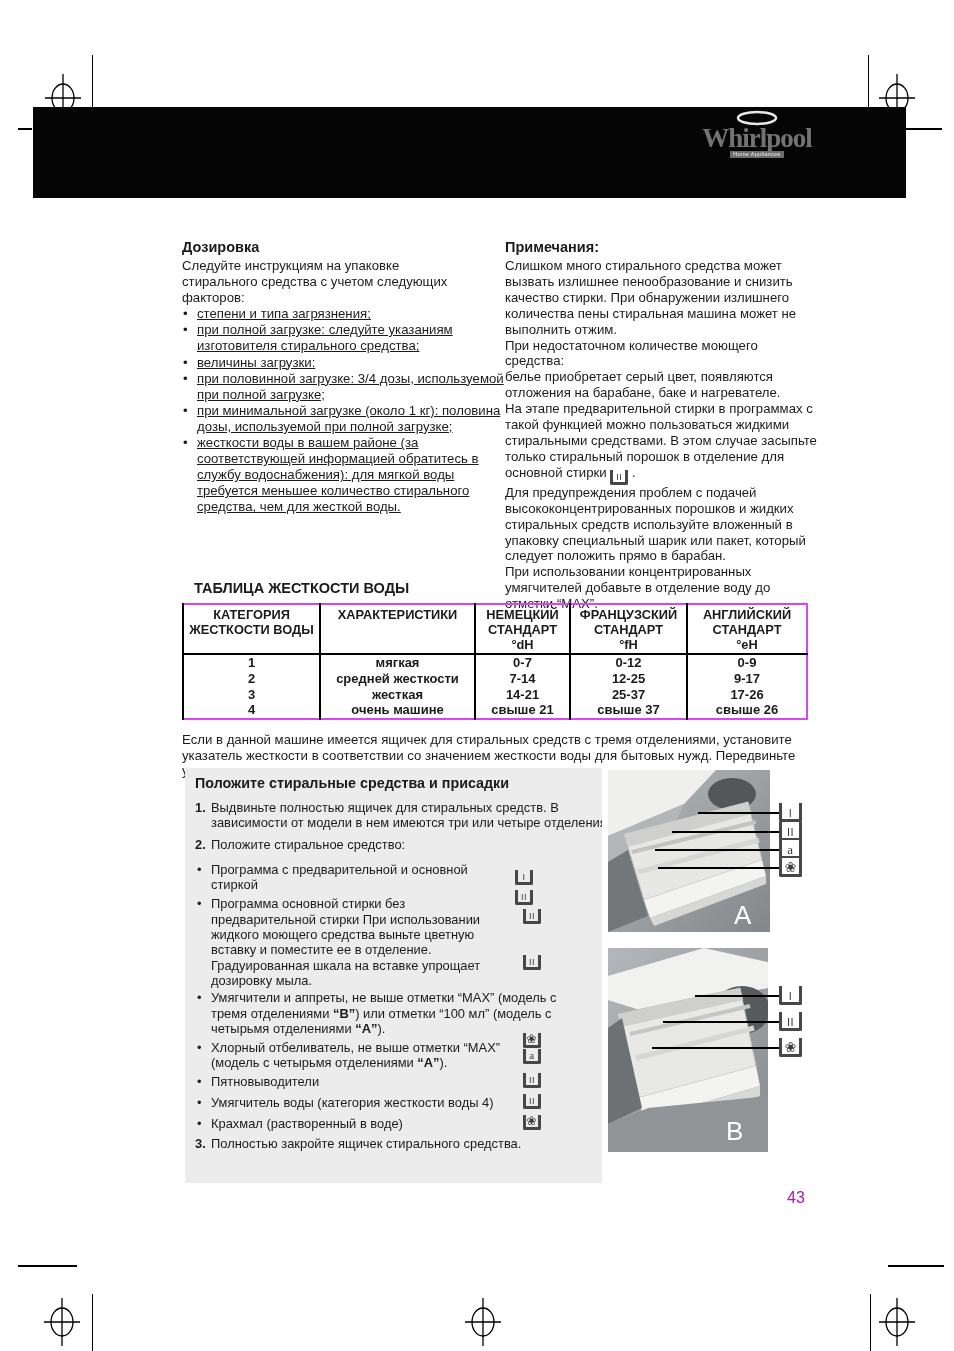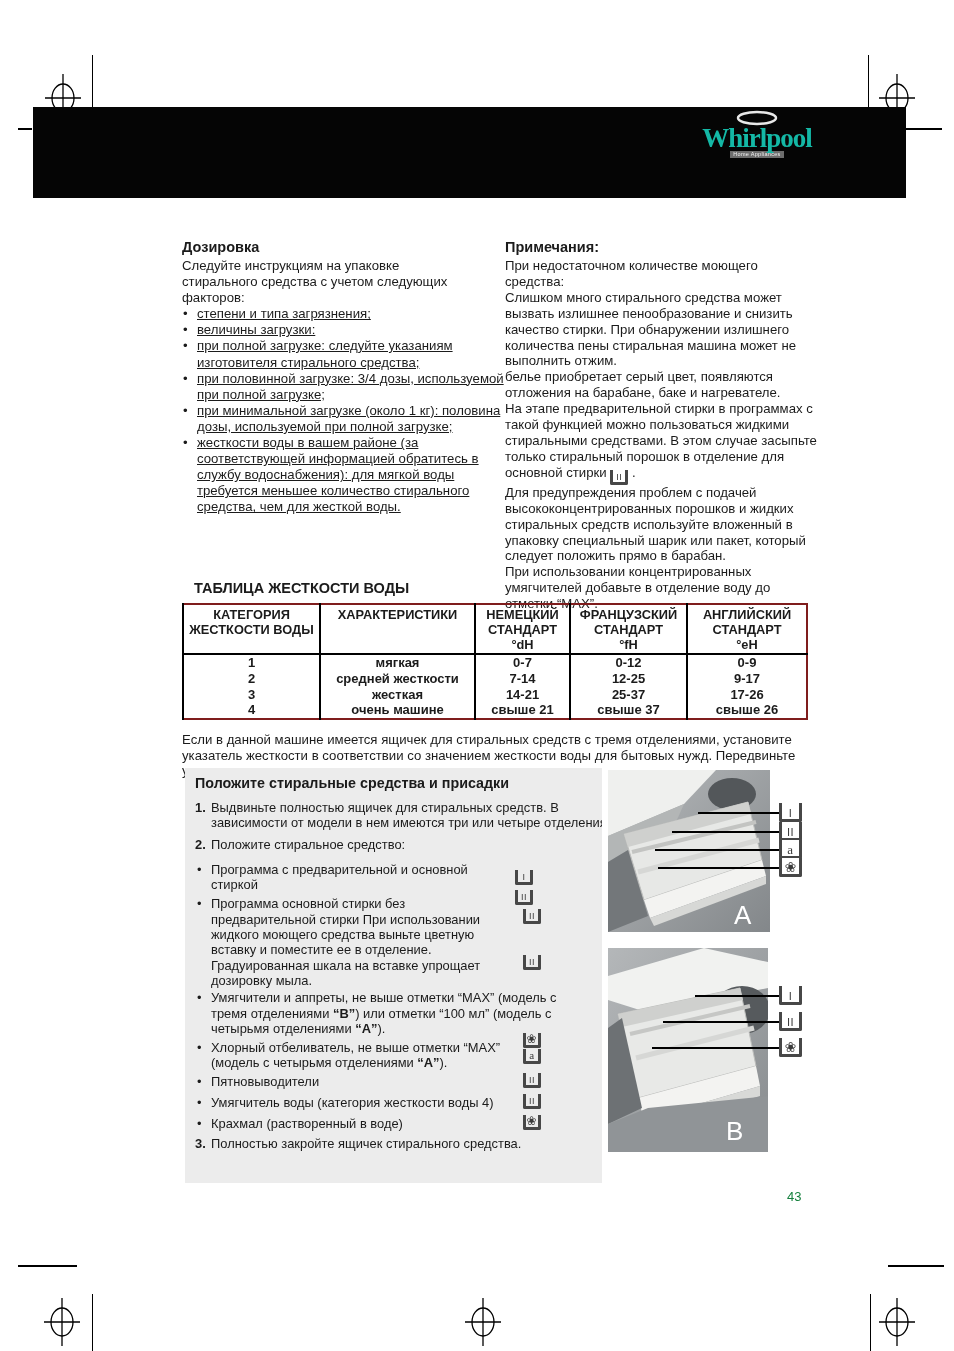--- a/index.html
+++ b/index.html
@@ -13,7 +13,7 @@
   .logo{position:absolute;left:659px;top:3px;width:130px;text-align:center;}
   .logo-swoosh{display:block;margin:0 auto;}
   .logo-text{font-family:"Liberation Serif",serif;font-weight:bold;font-size:27px;line-height:24px;
-             color:#14b8a6;letter-spacing:-1px;}
+             color:#737373;letter-spacing:-1px;}
   .logo-tag{margin:1px auto 0;width:54px;height:7px;line-height:7px;background:#6d6d6d;color:#f2f2f2;
             font-size:5.5px;overflow:hidden;letter-spacing:.3px;}
   

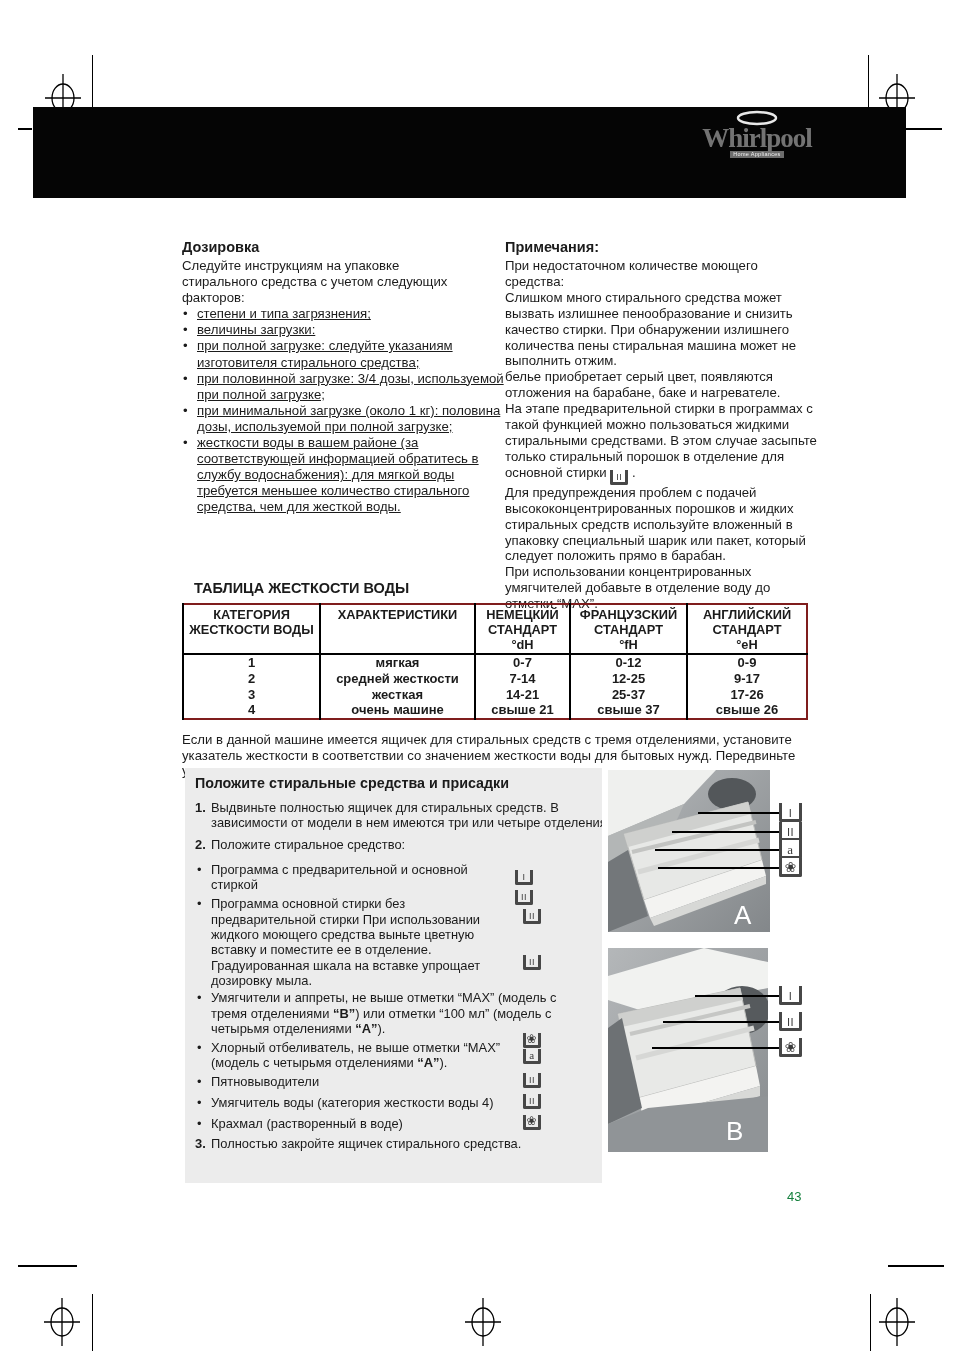--- a/index.html
+++ b/index.html
@@ -134,8 +134,8 @@
 
   <section class="col col-right">
     <h3>Примечания:</h3>
+    <p>Слишком много стирального средства может вызвать излишнее пенообразование и снизить качество стирки. При обнаружении излишнего количества пены стиральная машина может не выполнить отжим.</p>
     <p>При недостаточном количестве моющего средства:</p>
-    <p>Слишком много стирального средства может вызвать излишнее пенообразование и снизить качество стирки. При обнаружении излишнего количества пены стиральная машина может не выполнить отжим.</p>
     <p>белье приобретает серый цвет, появляются отложения на барабане, баке и нагревателе.</p>
     <p><span>На этапе предварительной стирки в программах с такой функцией можно пользоваться жидкими стиральными средствами. В этом случае засыпьте только стиральный порошок в отделение для основной стирки </span><span class="cup">
           <i class="cupg">II</i>

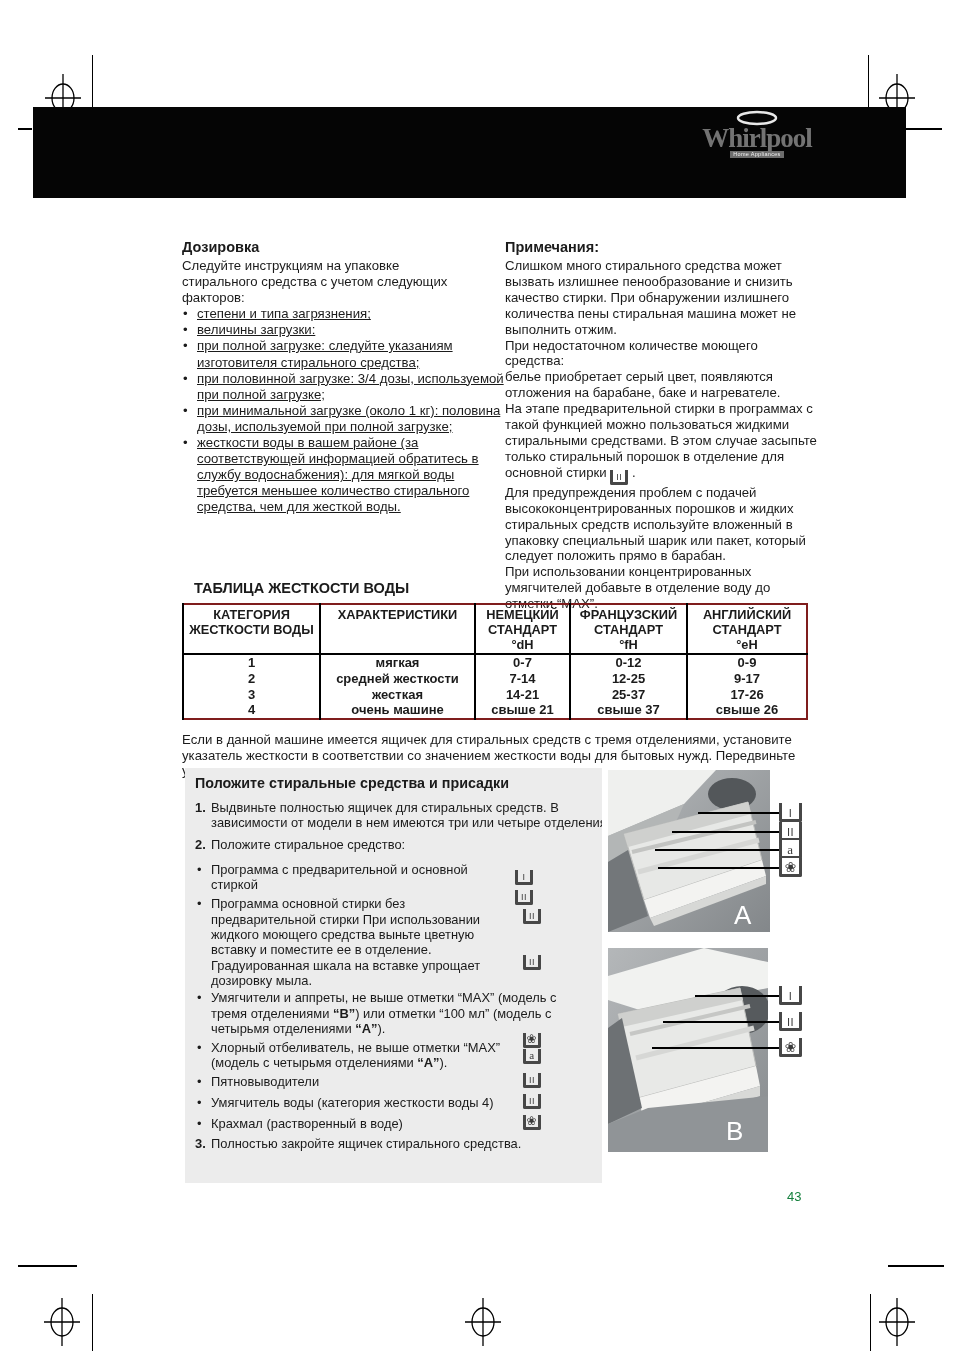--- a/index.html
+++ b/index.html
@@ -124,8 +124,8 @@
     <p style="width:292px">Следуйте инструкциям на упаковке стирального средства с учетом следующих факторов:</p>
     <ul class="blist">
       <li>степени и типа загрязнения;</li>
+      <li>при полной загрузке: следуйте указаниям изготовителя стирального средства;</li>
       <li>величины загрузки:</li>
-      <li>при полной загрузке: следуйте указаниям изготовителя стирального средства;</li>
       <li>при половинной загрузке: 3/4 дозы, используемой при полной загрузке;</li>
       <li>при минимальной загрузке (около 1 кг): половина дозы, используемой при полной загрузке;</li>
       <li>жесткости воды в вашем районе (за соответствующей информацией обратитесь в службу водоснабжения): для мягкой воды требуется меньшее количество стирального средства, чем для жесткой воды.</li>

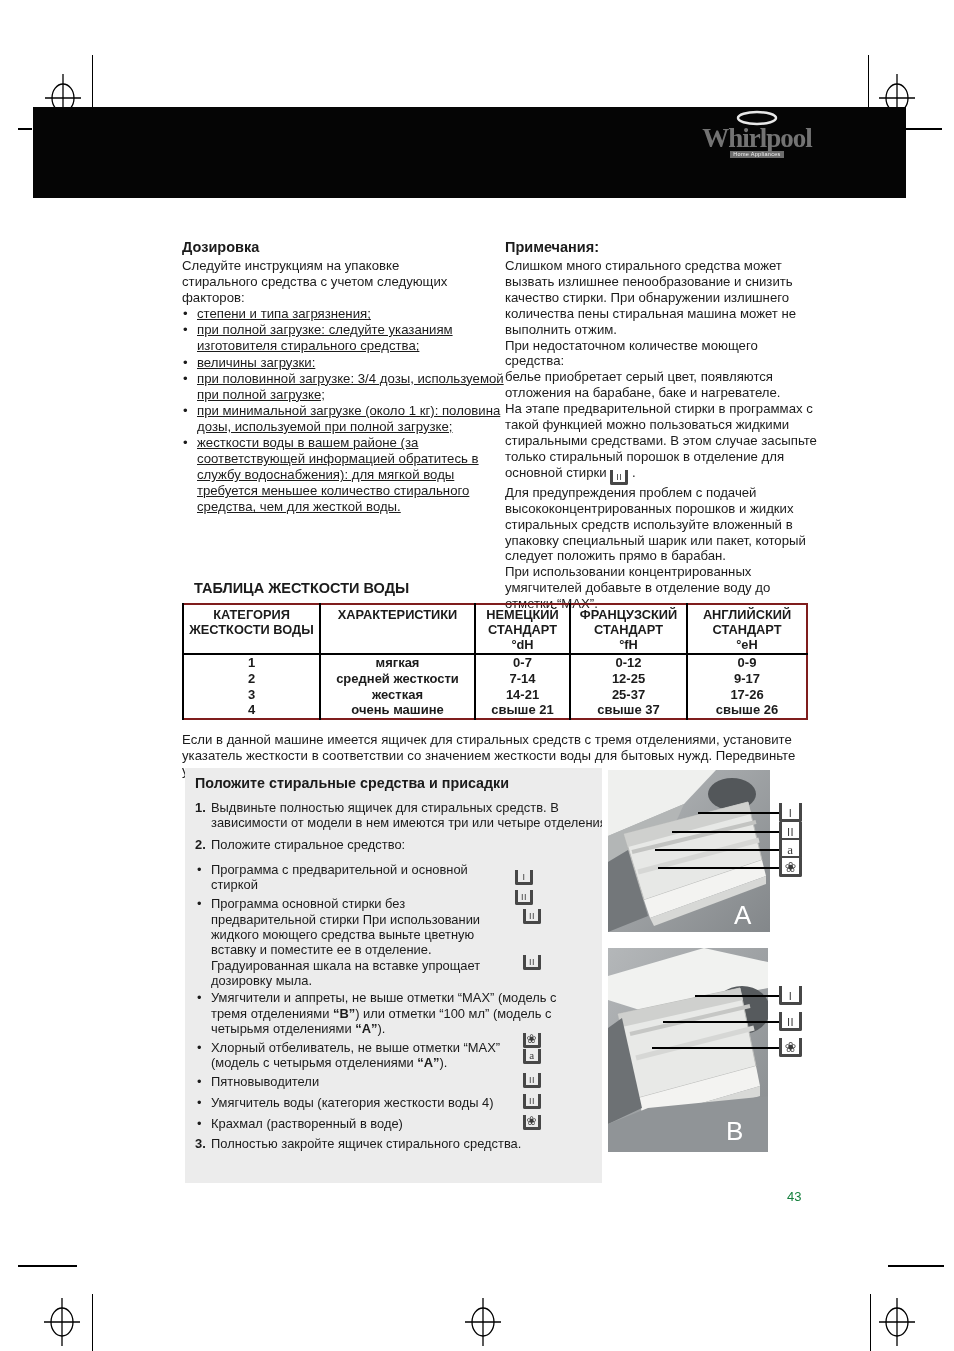--- a/index.html
+++ b/index.html
@@ -39,7 +39,7 @@
   
   .table-title{position:absolute;left:194px;top:580px;font-size:14.5px;font-weight:bold;}
   table.htable{position:absolute;left:182px;top:603px;width:624px;border-collapse:collapse;
-               table-layout:fixed;border:2px solid #7f1d1d;}
+               table-layout:fixed;border:2px solid #d946ef;}
   .htable th,.htable td{border-left:2px solid #000;text-align:center;font-weight:bold;padding:0;}
   .htable thead th{font-size:12.8px;padding:2px 0 1px;border-bottom:2px solid #000;}
   .hl{height:15px;line-height:15px;}

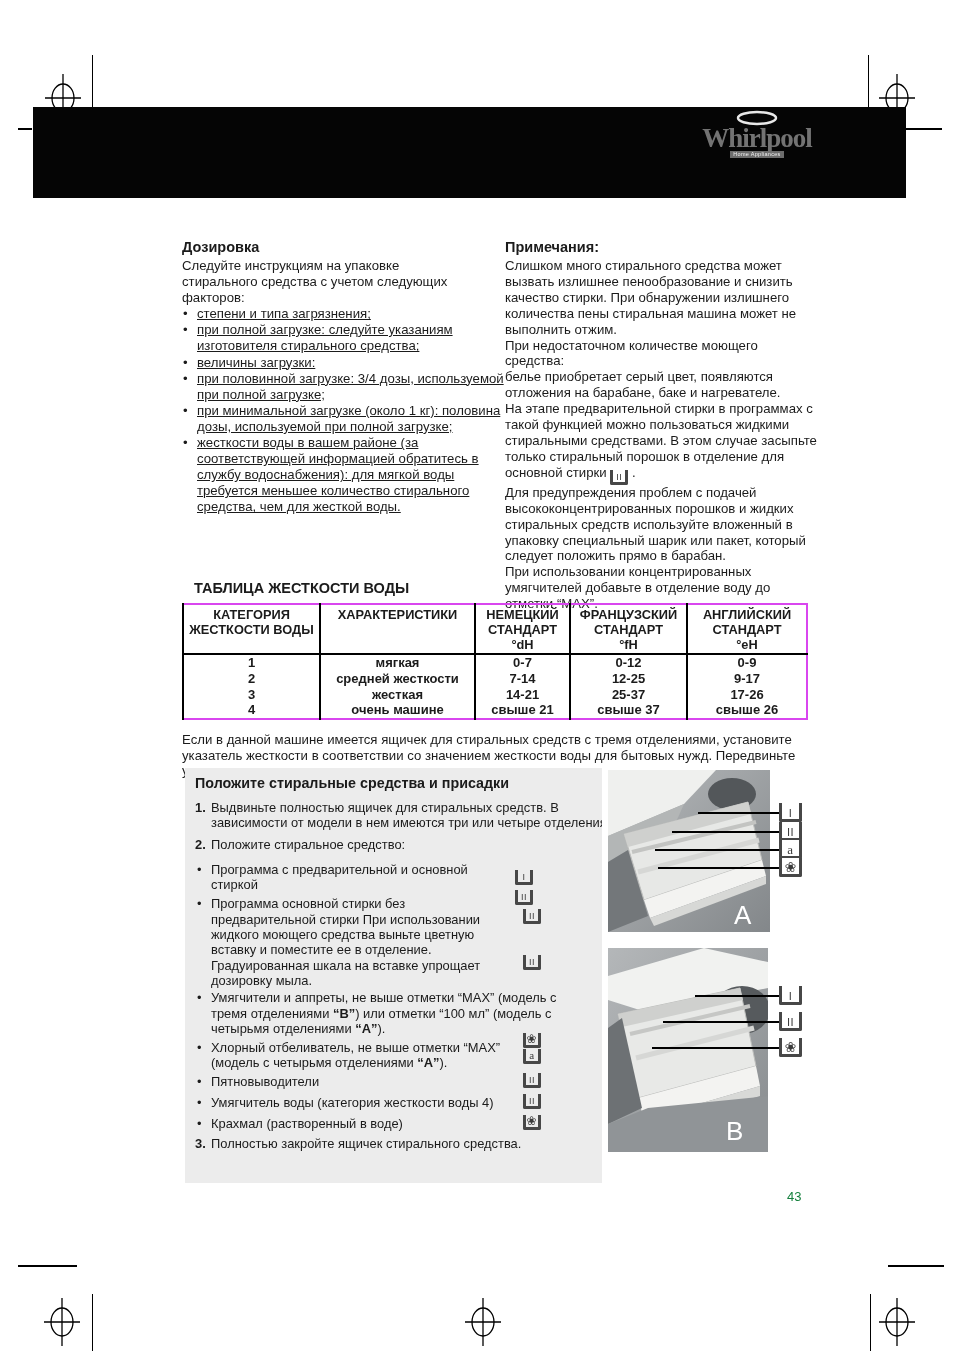--- a/index.html
+++ b/index.html
@@ -67,7 +67,7 @@
   .fig{position:absolute;}
   .callout-line{position:absolute;height:2px;background:#000;}
   .callout-icon{position:absolute;}
-  .pagenum{position:absolute;left:787px;top:1189px;font-size:13px;color:#15803d;}
+  .pagenum{position:absolute;left:787px;top:1189px;font-size:16px;color:#a21caf;}
 </style>
 </head>
 <body>

